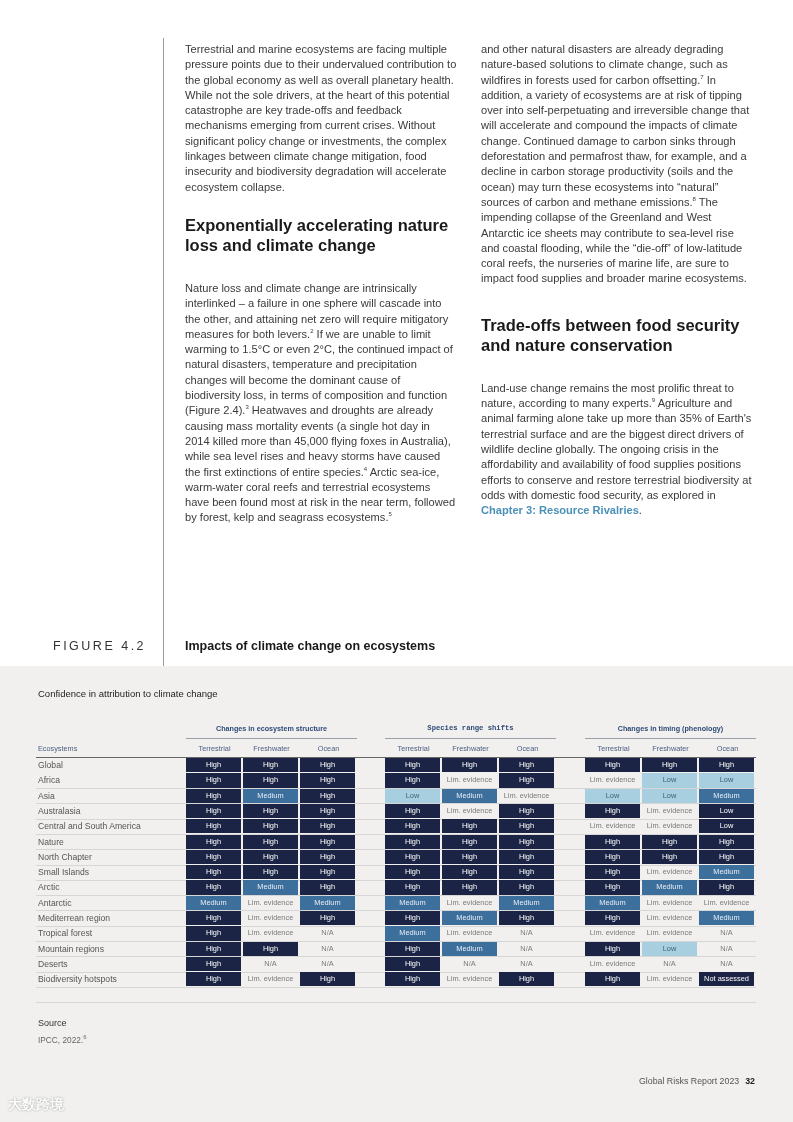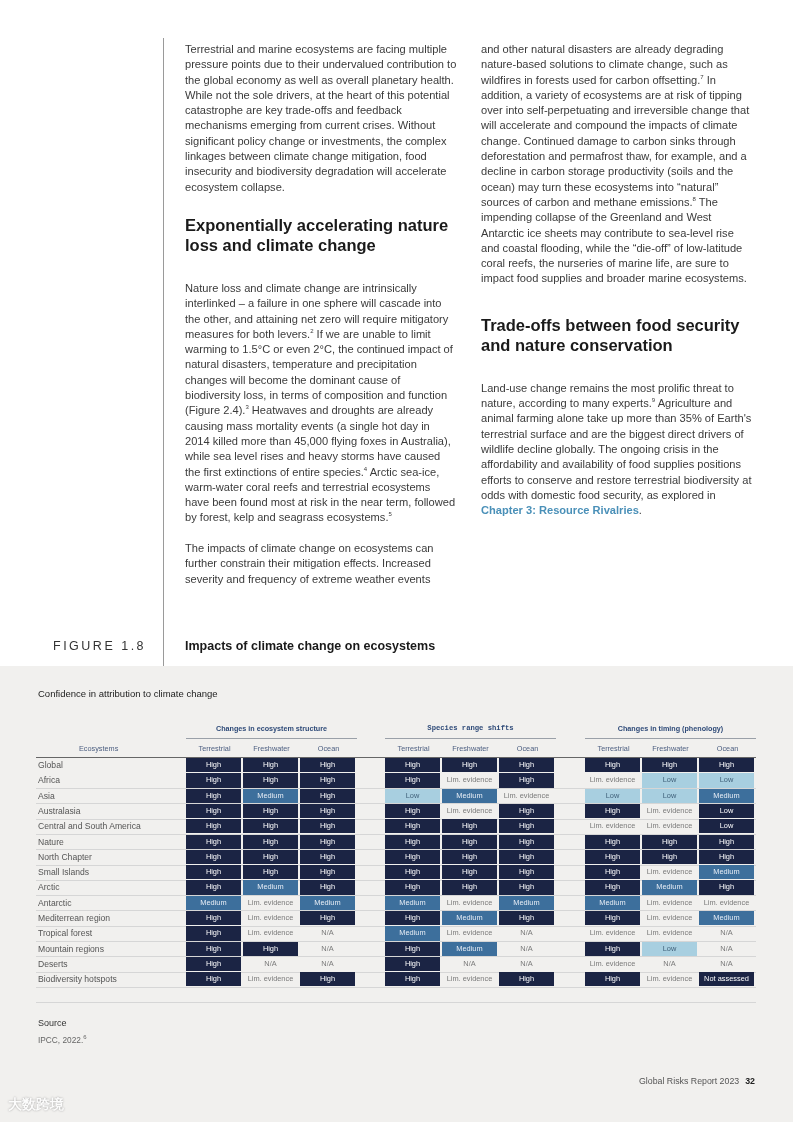--- a/index.html
+++ b/index.html
@@ -52,7 +52,6 @@
   <p>Terrestrial and marine ecosystems are facing multiple pressure points due to their undervalued contribution to the global economy as well as overall planetary health. While not the sole drivers, at the heart of this potential catastrophe are key trade-offs and feedback mechanisms emerging from current crises. Without significant policy change or investments, the complex linkages between climate change mitigation, food insecurity and biodiversity degradation will accelerate ecosystem collapse.</p>
   <h2>Exponentially accelerating nature loss and climate change</h2>
   <p><span>Nature loss and climate change are intrinsically interlinked – a failure in one sphere will cascade into the other, and attaining net zero will require mitigatory measures for both levers.</span><sup>2</sup><span> If we are unable to limit warming to 1.5°C or even 2°C, the continued impact of natural disasters, temperature and precipitation changes will become the dominant cause of biodiversity loss, in terms of composition and function (Figure 2.4).</span><sup>3</sup><span> Heatwaves and droughts are already causing mass mortality events (a single hot day in 2014 killed more than 45,000 flying foxes in Australia), while sea level rises and heavy storms have caused the first extinctions of entire species.</span><sup>4</sup><span> Arctic sea-ice, warm-water coral reefs and terrestrial ecosystems have been found most at risk in the near term, followed by forest, kelp and seagrass ecosystems.</span><sup>5</sup></p>
-  <p>The impacts of climate change on ecosystems can further constrain their mitigation effects. Increased severity and frequency of extreme weather events</p>
 </div>
 
 <div class="col col-right">

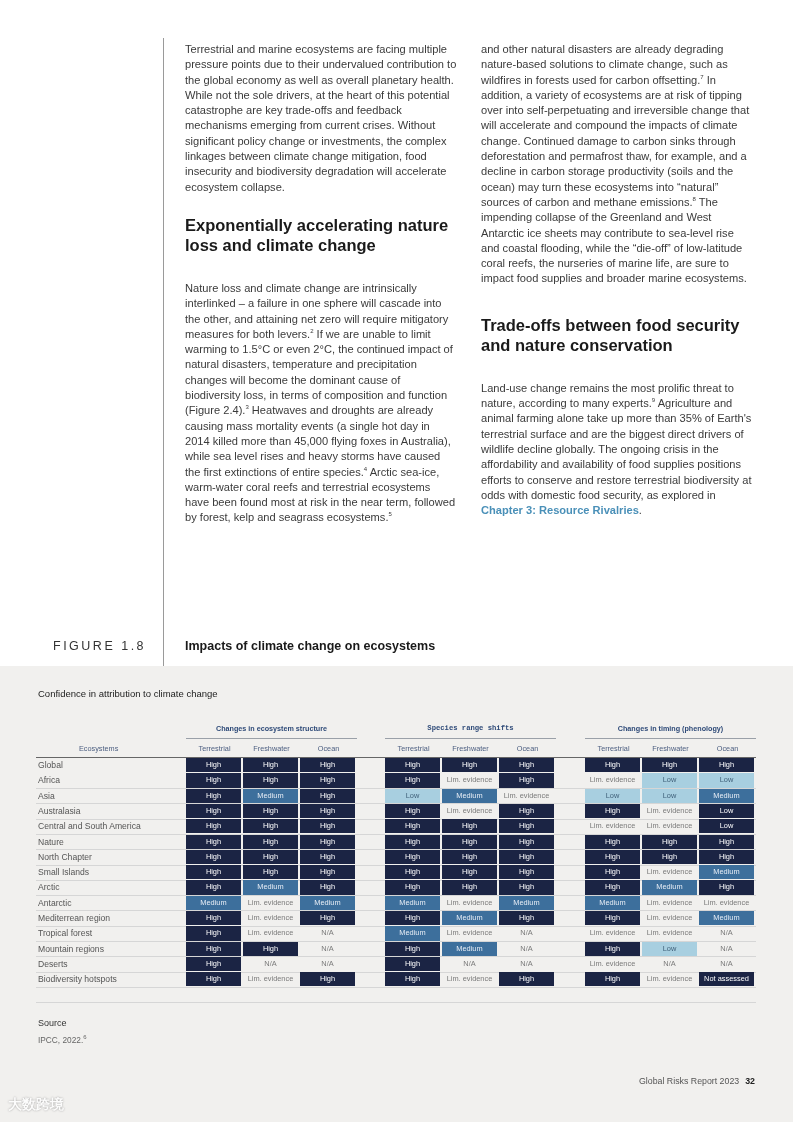--- a/index.html
+++ b/index.html
@@ -60,7 +60,7 @@
   <p><span>Land-use change remains the most prolific threat to nature, according to many experts.</span><sup>9</sup><span> Agriculture and animal farming alone take up more than 35% of Earth's terrestrial surface and are the biggest direct drivers of wildlife decline globally. The ongoing crisis in the affordability and availability of food supplies positions efforts to conserve and restore terrestrial biodiversity at odds with domestic food security, as explored in </span><span class="link">Chapter 3: Resource Rivalries</span><span>.</span></p>
 </div>
 
-<div class="fig-label">FIGURE 1.8</div>
+<div class="fig-label">FIGURE 4.2</div>
 <div class="fig-title">Impacts of climate change on ecosystems</div>
 
 <div class="figure">

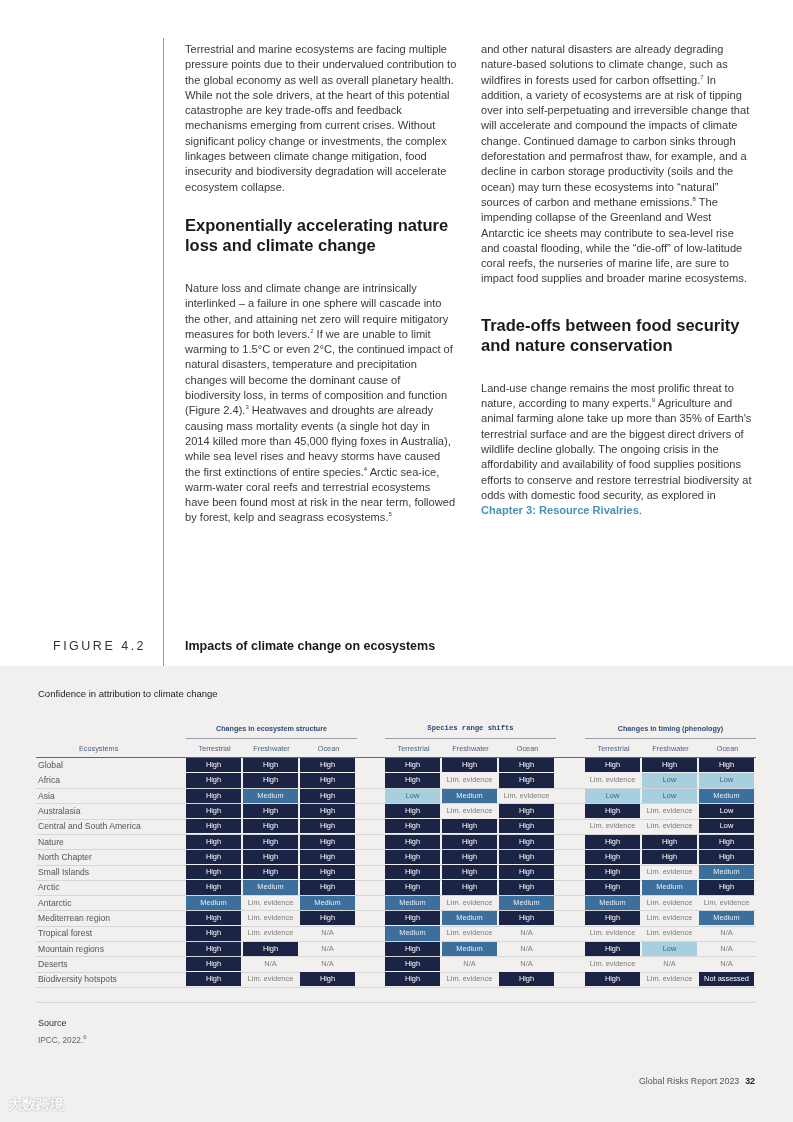--- a/index.html
+++ b/index.html
@@ -24,7 +24,7 @@
   .grp-title { position: absolute; top: 58px; font-size: 7.2px; font-weight: bold; color: #2e4a78; text-align: center; }
   .grp-line { position: absolute; top: 72px; height: 1px; background: #9aa0a8; }
   .col-head { position: absolute; top: 78px; font-size: 7.3px; color: #4c5e80; text-align: center; }
-  .eco-head { position: absolute; left: 38px; top: 78px; font-size: 7.3px; color: #4c5e80; margin-left: 41px; }
+  .eco-head { position: absolute; left: 38px; top: 78px; font-size: 7.3px; color: #4c5e80; }
   .head-line { position: absolute; left: 36px; top: 91px; width: 720px; height: 1px; background: #666; }
 
   .row { position: absolute; left: 36px; width: 720px; height: 31px; border-bottom: 1px solid #d6d6d6; }

